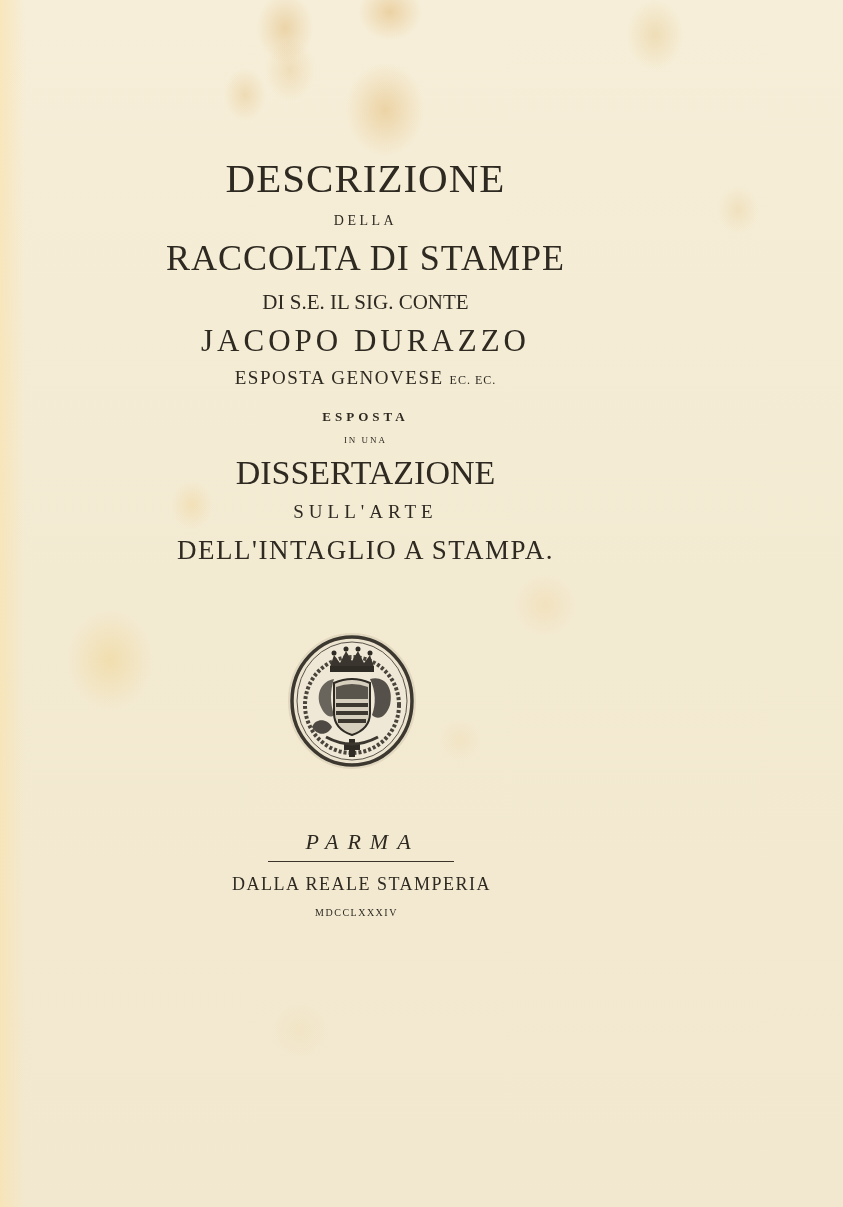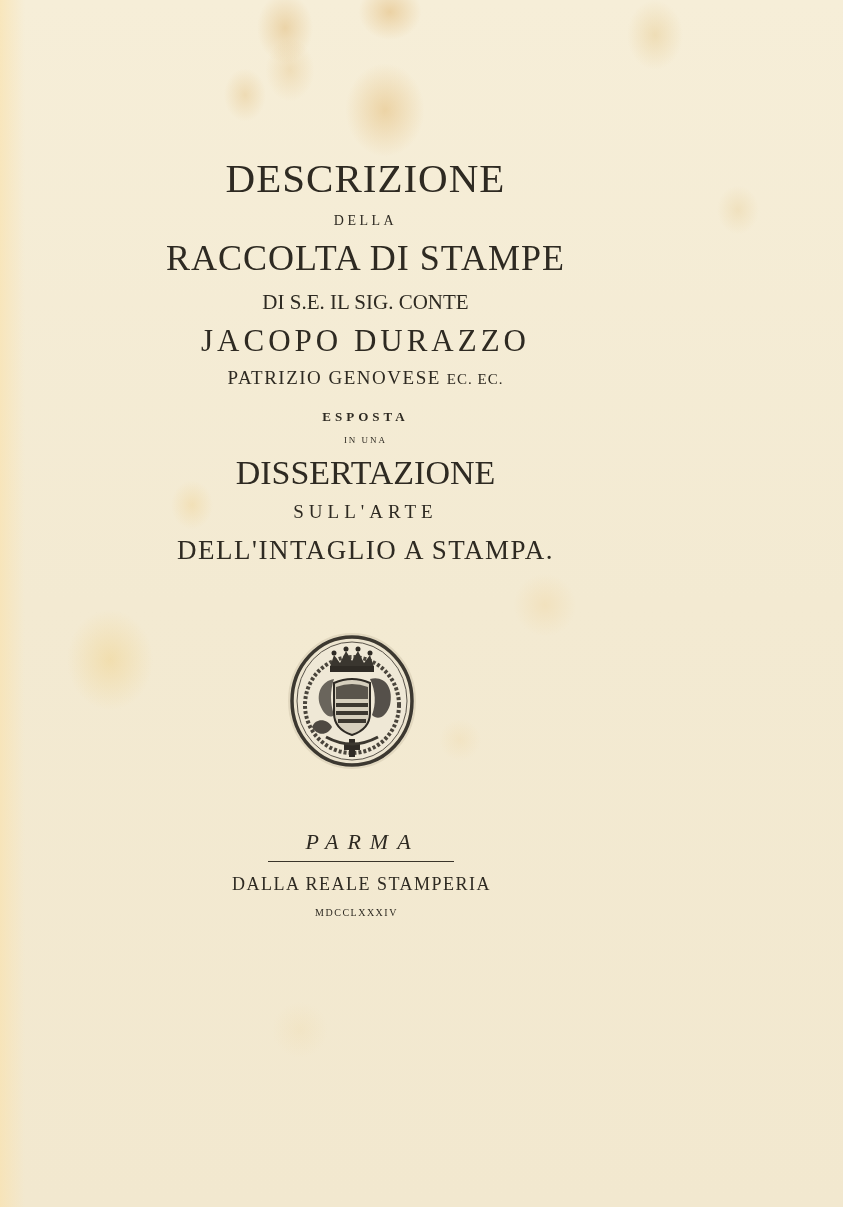--- a/index.html
+++ b/index.html
@@ -60,7 +60,7 @@
 <div class="line t-raccolta">RACCOLTA DI STAMPE</div>
 <div class="line t-conte">DI S.E. IL SIG. CONTE</div>
 <div class="line t-jacopo">JACOPO DURAZZO</div>
-<div class="line t-patrizio"><span>PATRIZIO GENOVESE</span><span class="small">EC. EC.</span></div>
+<div class="line t-patrizio"><span>ESPOSTA GENOVESE</span><span class="small">EC. EC.</span></div>
 <div class="line t-esposta">ESPOSTA</div>
 <div class="line t-inuna">IN UNA</div>
 <div class="line t-diss">DISSERTAZIONE</div>

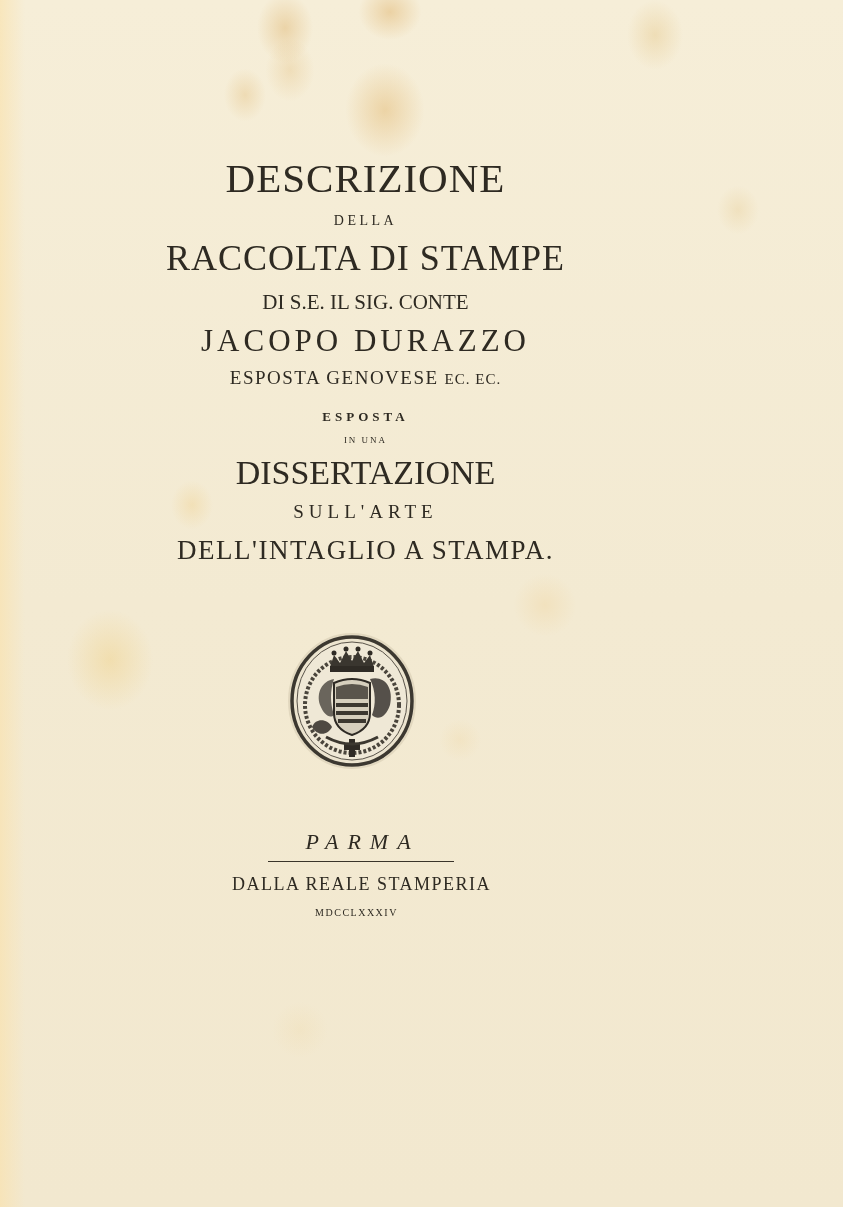--- a/index.html
+++ b/index.html
@@ -38,7 +38,7 @@
   .t-conte { top:292px; font-size:21px; }
   .t-jacopo { top:325px; font-size:31px; letter-spacing:4px; }
   .t-patrizio { top:368px; font-size:19px; letter-spacing:1.5px; }
-  .t-patrizio .small { font-size:15px; letter-spacing:1px; margin-left:6px; }
+  .t-patrizio .small { font-size:12px; letter-spacing:1px; margin-left:6px; }
   .t-esposta { top:410px; font-size:13px; letter-spacing:4px; font-weight:bold; }
   .t-inuna { top:436px; font-size:9px; letter-spacing:2px; }
   .t-diss { top:456px; font-size:34px; }

